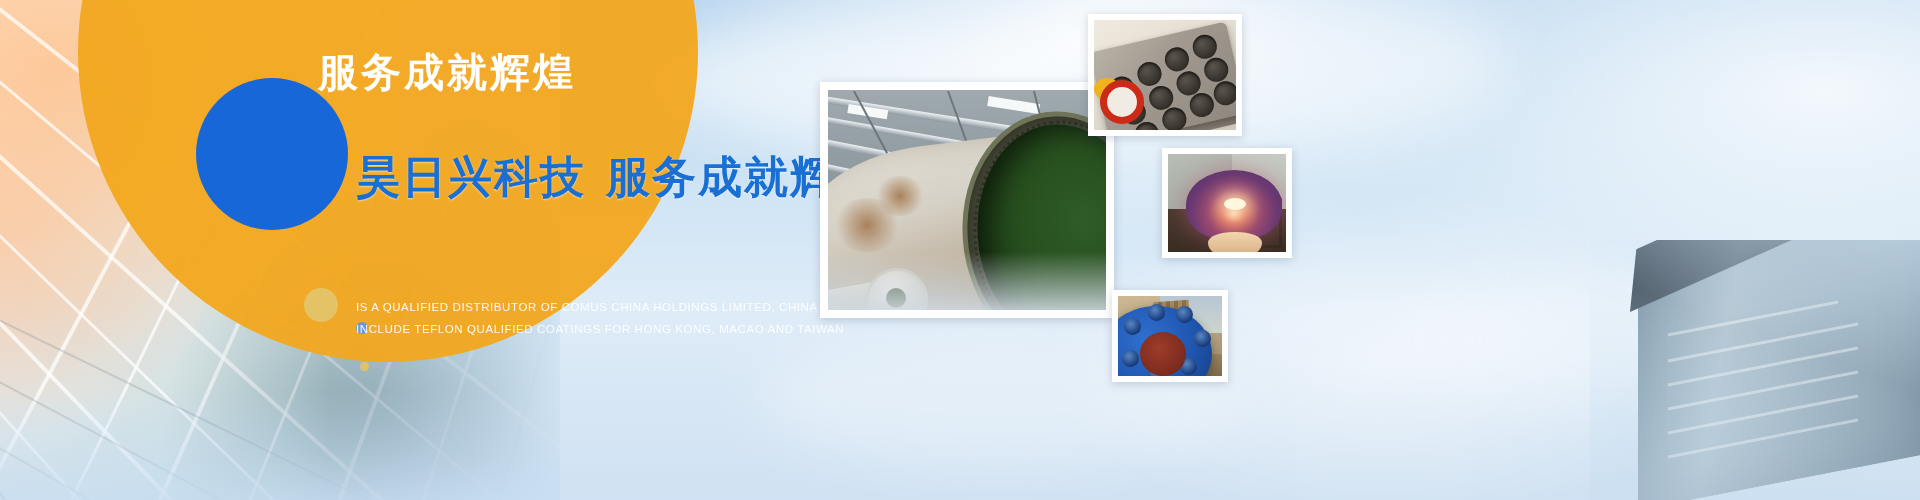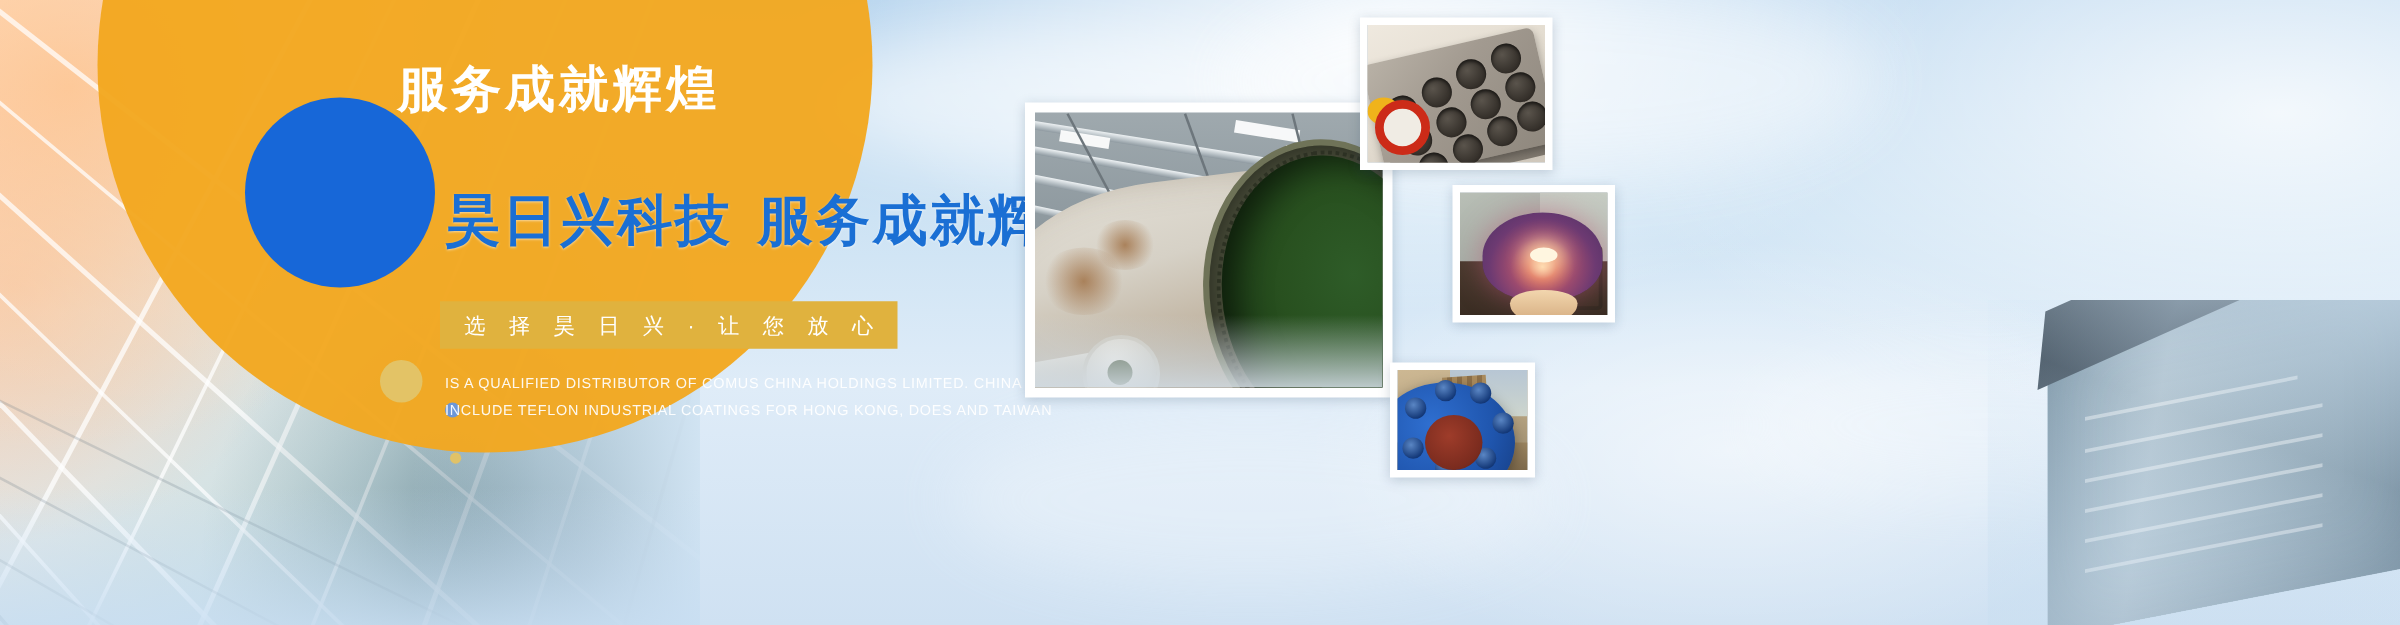--- a/index.html
+++ b/index.html
@@ -520,9 +520,6 @@
     <span>昊日兴科技</span><span class="gap"></span><span>服务成就辉煌</span>
   </div>
 
-  <div class="tagline">
-    <span>选 择 昊 日 兴 · 让 您 放 心</span>
-  </div>
 
   <div class="disclaimer">
     <div>IS A QUALIFIED DISTRIBUTOR OF COMUS CHINA HOLDINGS LIMITED. CHINA DOES NOT</div>

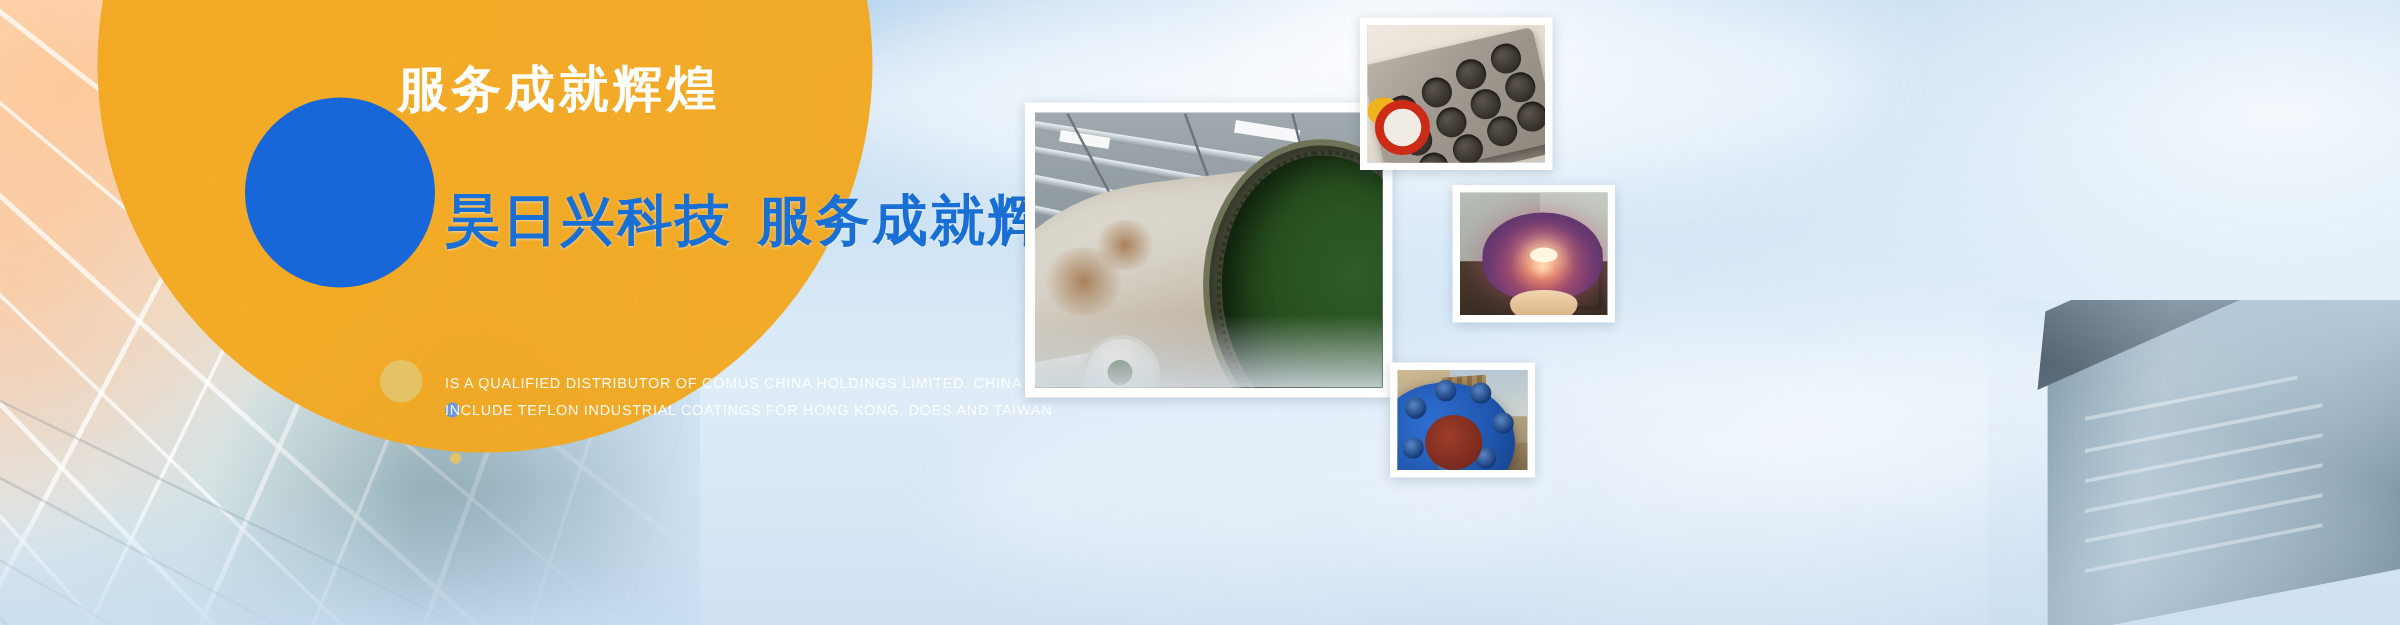--- a/index.html
+++ b/index.html
@@ -523,7 +523,7 @@
 
   <div class="disclaimer">
     <div>IS A QUALIFIED DISTRIBUTOR OF COMUS CHINA HOLDINGS LIMITED. CHINA DOES NOT</div>
-    <div>INCLUDE TEFLON INDUSTRIAL COATINGS FOR HONG KONG, DOES AND TAIWAN</div>
+    <div>INCLUDE TEFLON QUALIFIED COATINGS FOR HONG KONG, MACAO AND TAIWAN</div>
   </div>
 
   <div class="photo p-main" style="left:820px; top:82px; width:294px; height:236px;">

